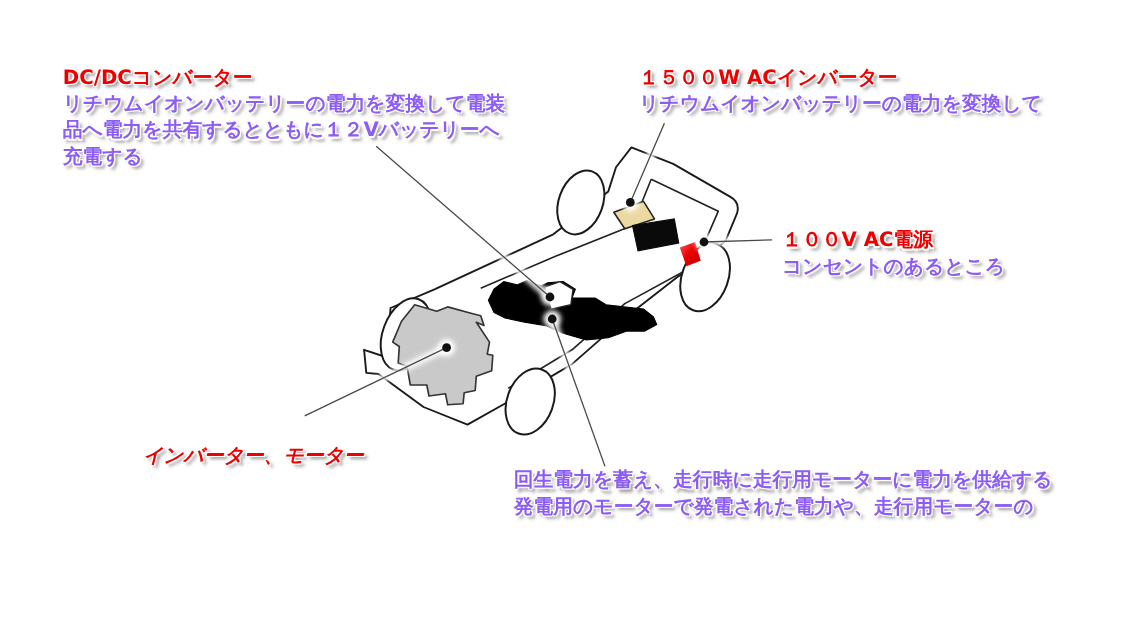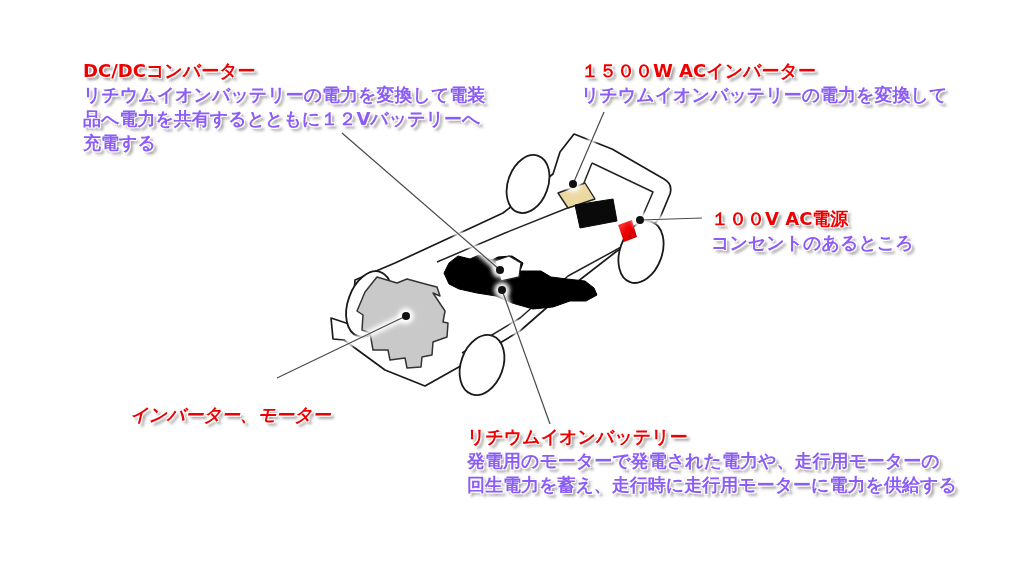--- a/index.html
+++ b/index.html
@@ -106,7 +106,7 @@
     </g>
   </svg>
 
-  <div class="callout" style="left:57px;top:59px;margin-left:26px;">
+  <div class="callout" style="left:57px;top:59px;">
     <div class="title">DC/DCコンバーター</div>
     <div class="line">リチウムイオンバッテリーの電力を変換して電装</div>
     <div class="line">品へ電力を共有するとともに１２Vバッテリーへ</div>

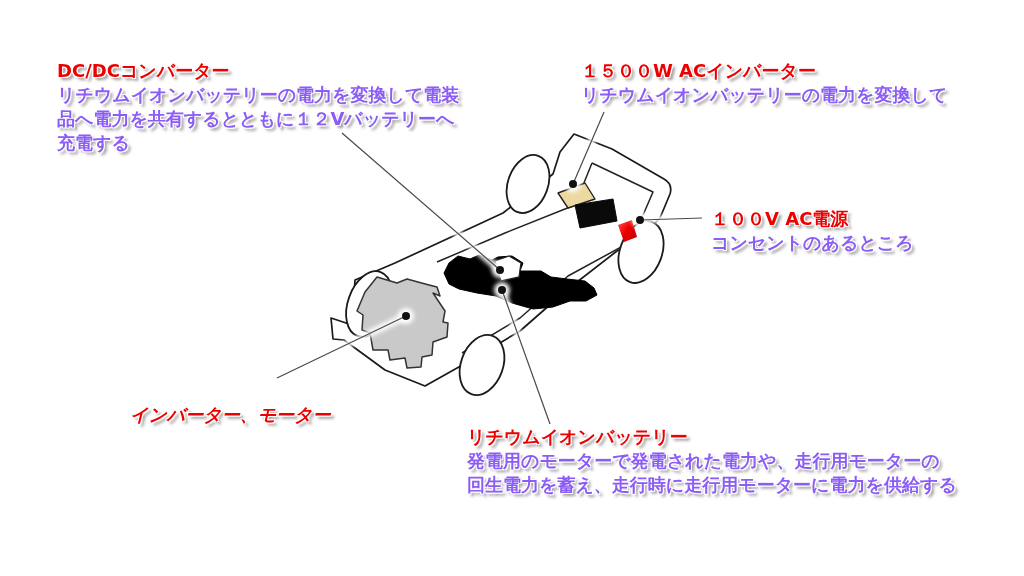--- a/index.html
+++ b/index.html
@@ -128,7 +128,6 @@
   </div>
 
   <div class="callout" style="left:467px;top:425px;">
-    <div class="title">リチウムイオンバッテリー</div>
     <div class="line">発電用のモーターで発電された電力や、走行用モーターの</div>
     <div class="line">回生電力を蓄え、走行時に走行用モーターに電力を供給する</div>
   </div>

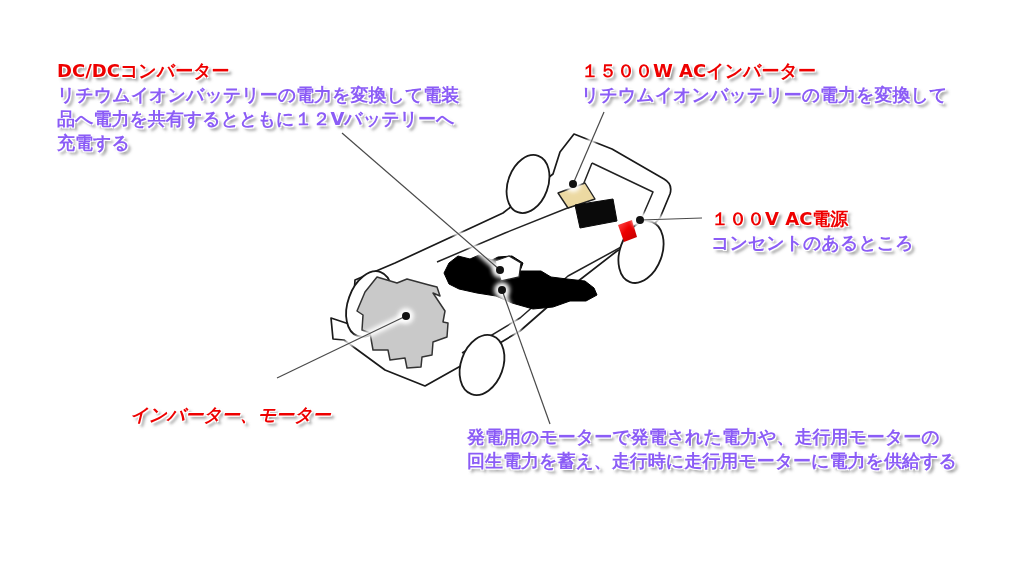--- a/index.html
+++ b/index.html
@@ -128,8 +128,8 @@
   </div>
 
   <div class="callout" style="left:467px;top:425px;">
+    <div class="line">回生電力を蓄え、走行時に走行用モーターに電力を供給する</div>
     <div class="line">発電用のモーターで発電された電力や、走行用モーターの</div>
-    <div class="line">回生電力を蓄え、走行時に走行用モーターに電力を供給する</div>
   </div>
 
 </div>

